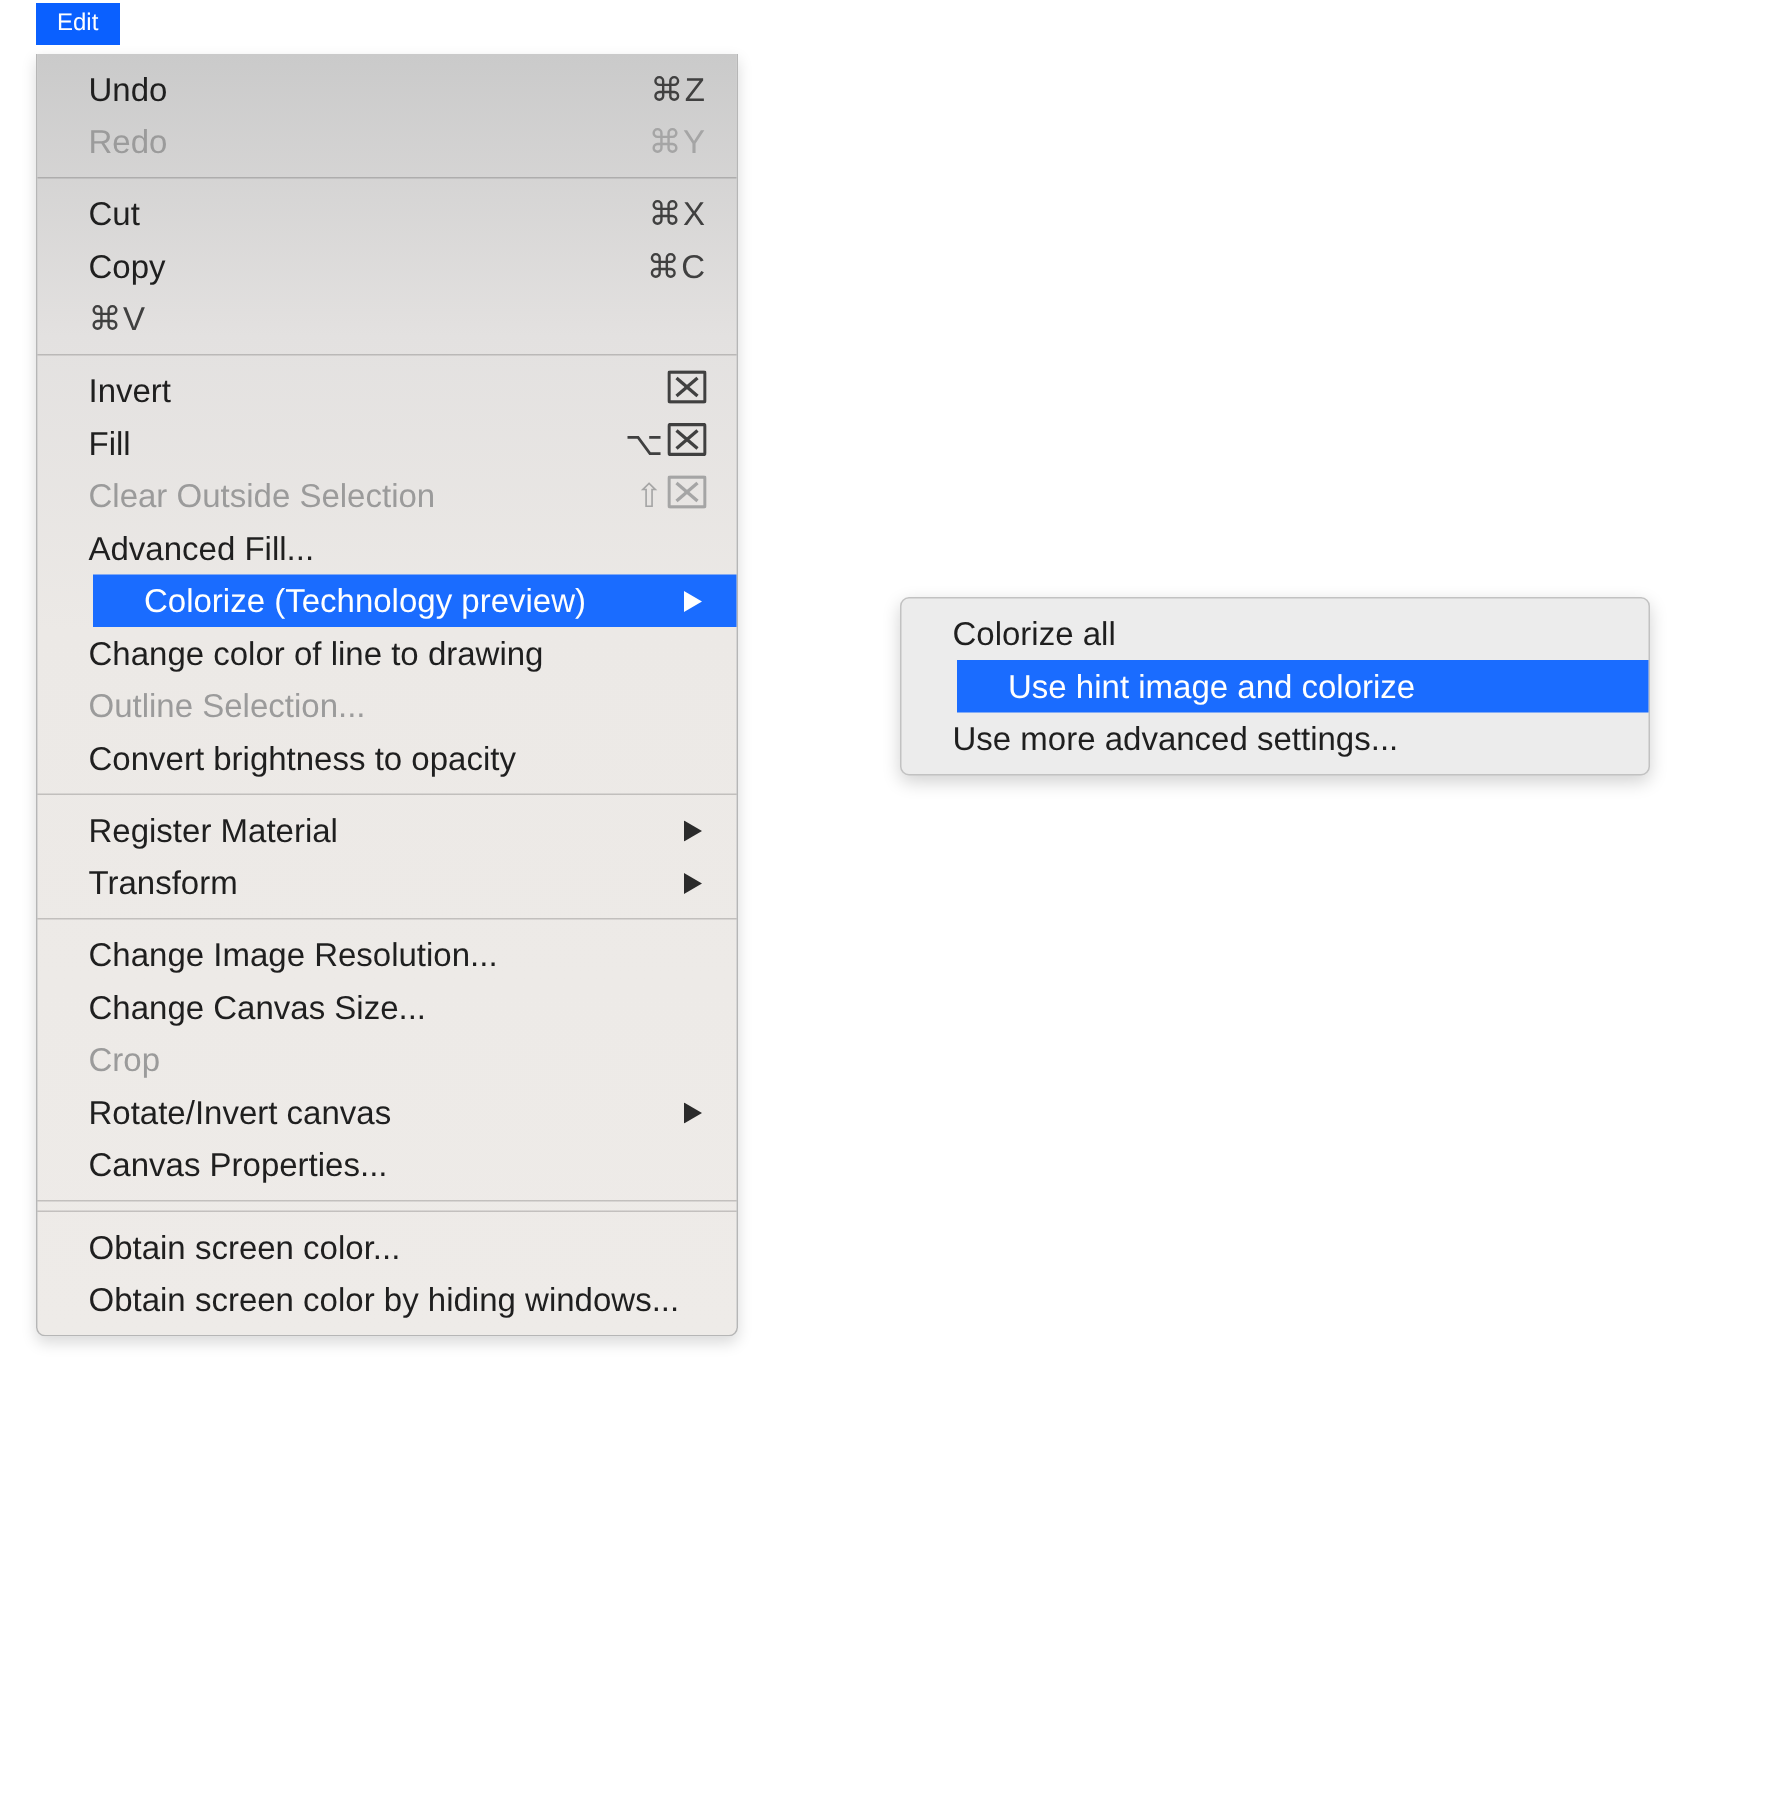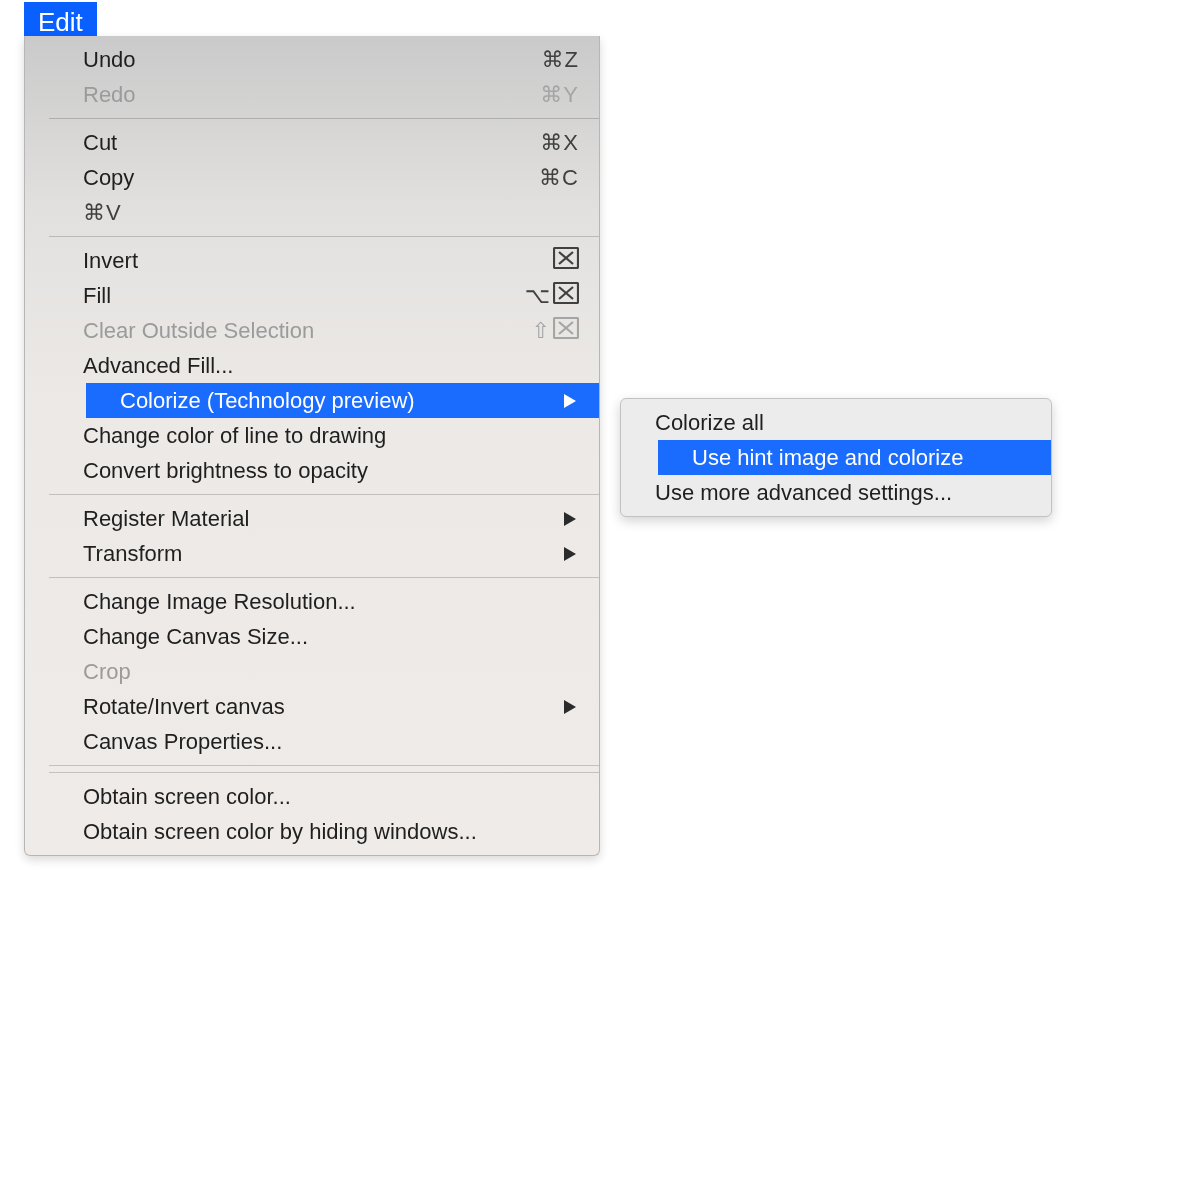--- a/index.html
+++ b/index.html
@@ -20,7 +20,7 @@
       background: #0a60ff;
       color: #ffffff;
       padding: 5px 14px;
-      font-size: 26px;
+      font-size: 16px;
       font-weight: 400;
       position: absolute;
       left: 24px;

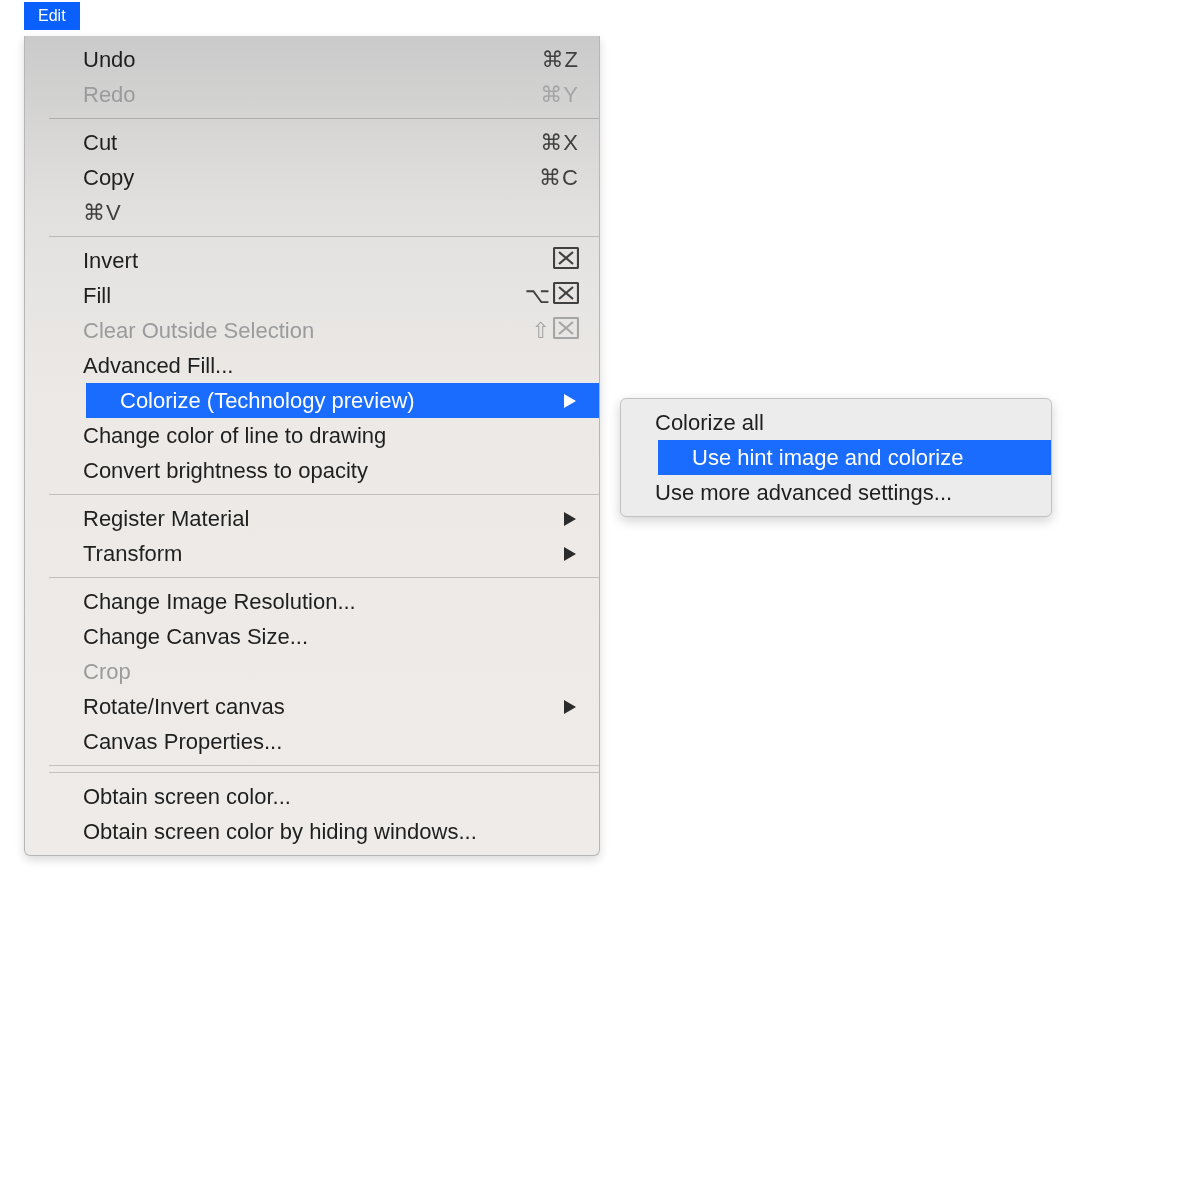--- a/index.html
+++ b/index.html
@@ -30,7 +30,7 @@
       position: absolute;
       left: 24px;
       top: 36px;
-      width: 576px;
+      width: 468px;
       background: linear-gradient(180deg, #cacaca 0%, #e3e1e0 22%, #ece9e6 45%, #eeebe8 100%);
       border: 1px solid #b6b6b6;
       border-top: none;
@@ -38,7 +38,6 @@
       border-radius: 0 0 6px 6px;
       padding-top: 6px;
       padding-bottom: 6px;
-      padding-left: 24px;
     }
     .submenu-panel {
       position: absolute;

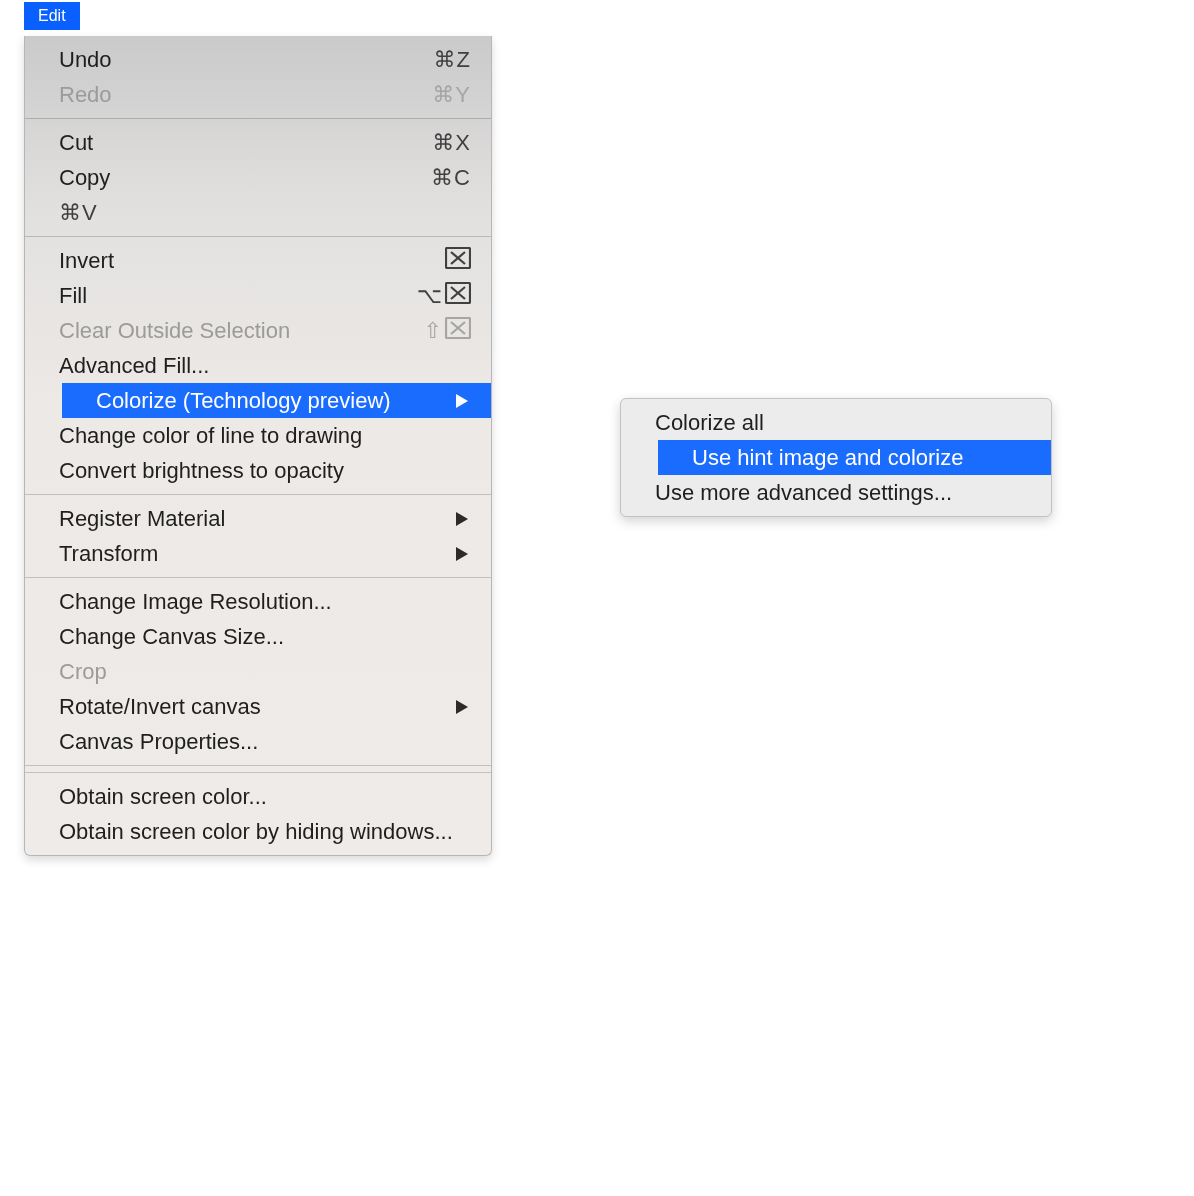--- a/index.html
+++ b/index.html
@@ -41,9 +41,9 @@
     }
     .submenu-panel {
       position: absolute;
-      left: 620px;
+      left: 600px;
       top: 398px;
-      width: 432px;
+      width: 500px;
       background: #ececec;
       border: 1px solid #c2c2c2;
       box-shadow: 0 4px 12px rgba(0,0,0,0.18);

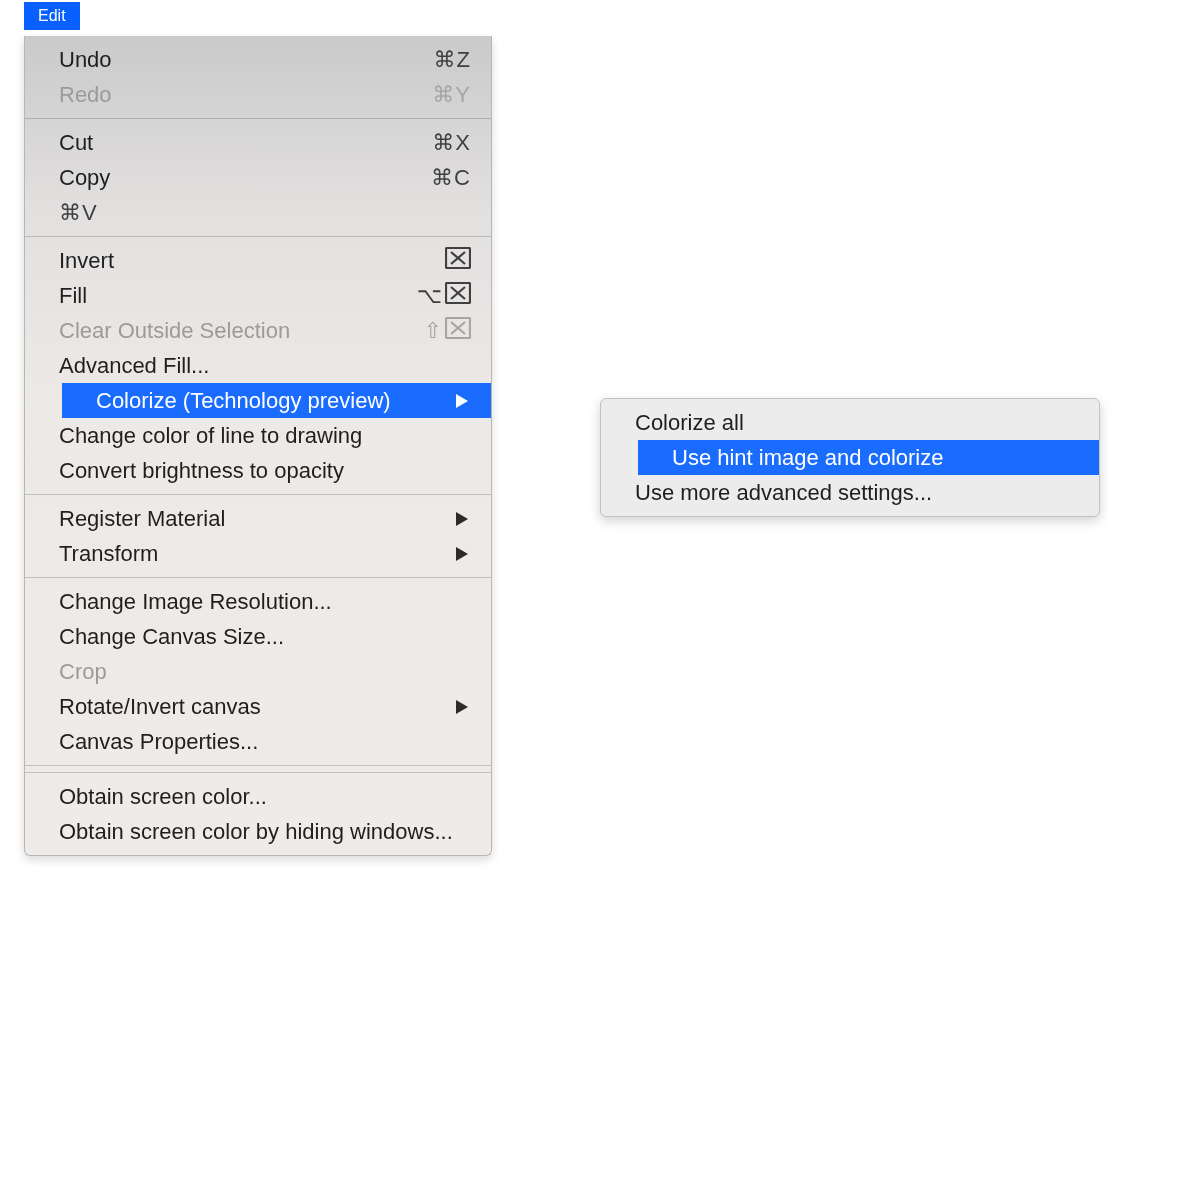--- a/index.html
+++ b/index.html
@@ -170,6 +170,9 @@
     <div class="menu-item">
       <span class="label">Change color of line to drawing</span>
     </div>
+    <div class="menu-item disabled">
+      <span class="label">Outline Selection...</span>
+    </div>
     <div class="menu-item">
       <span class="label">Convert brightness to opacity</span>
     </div>

